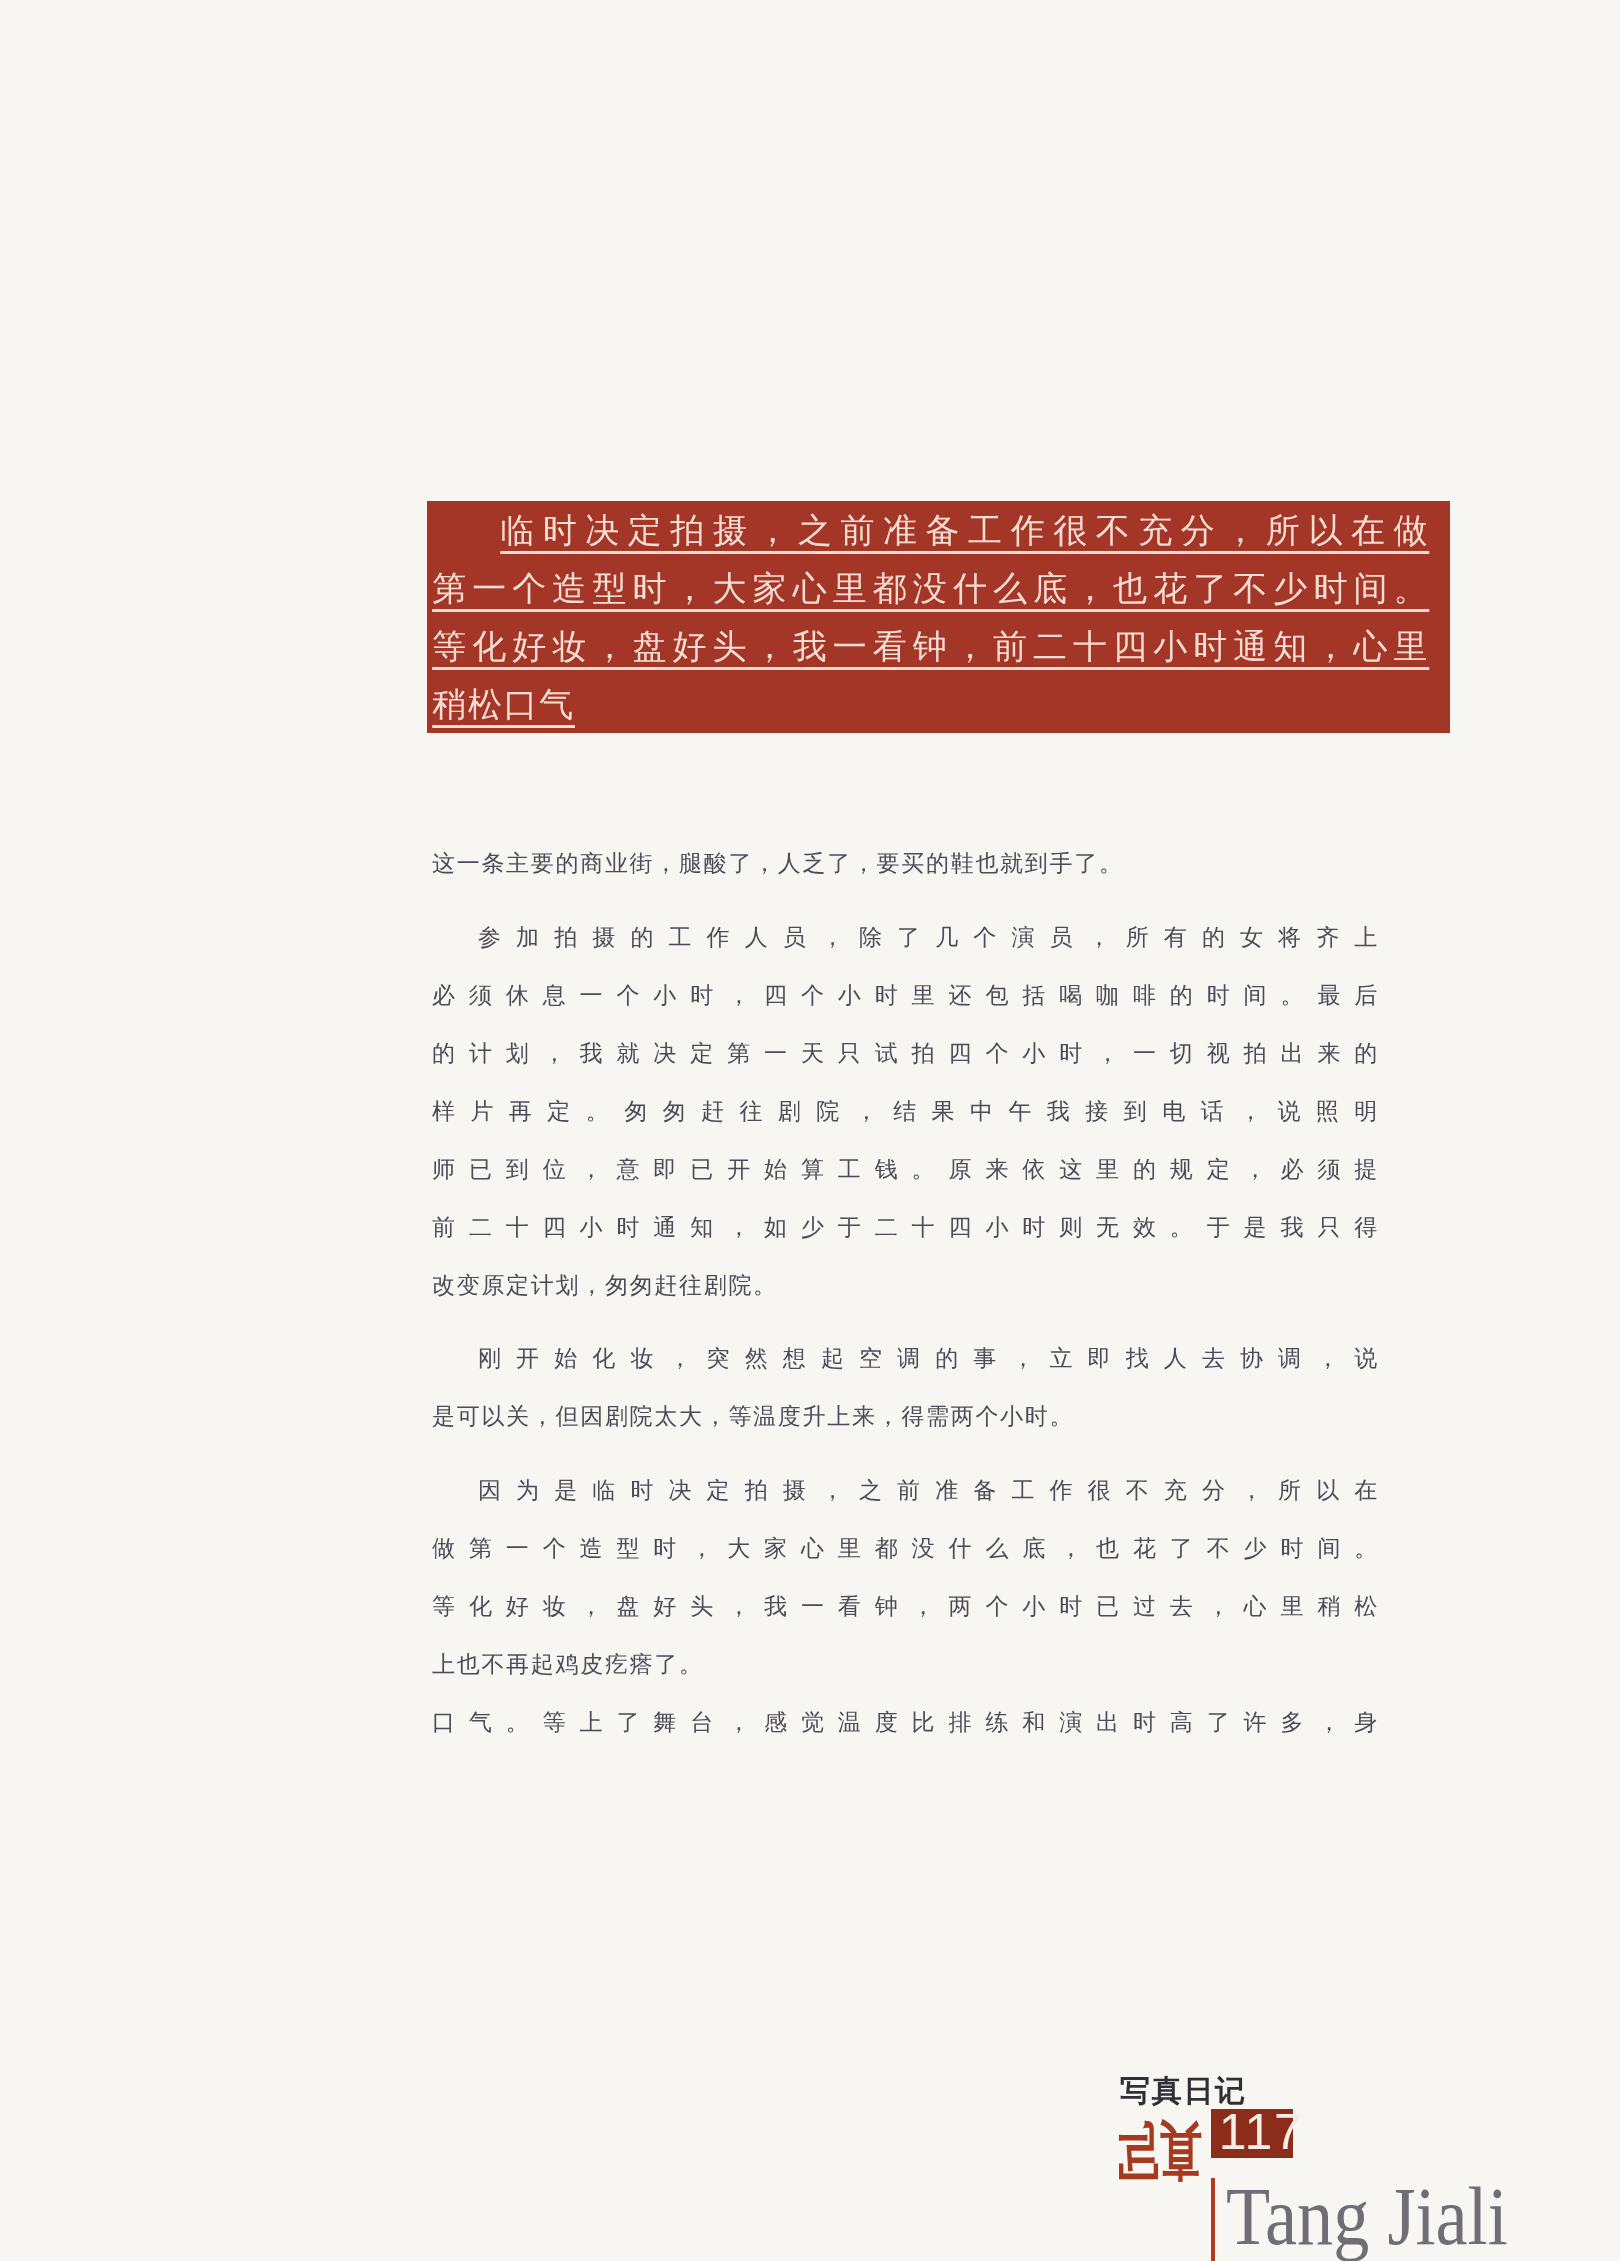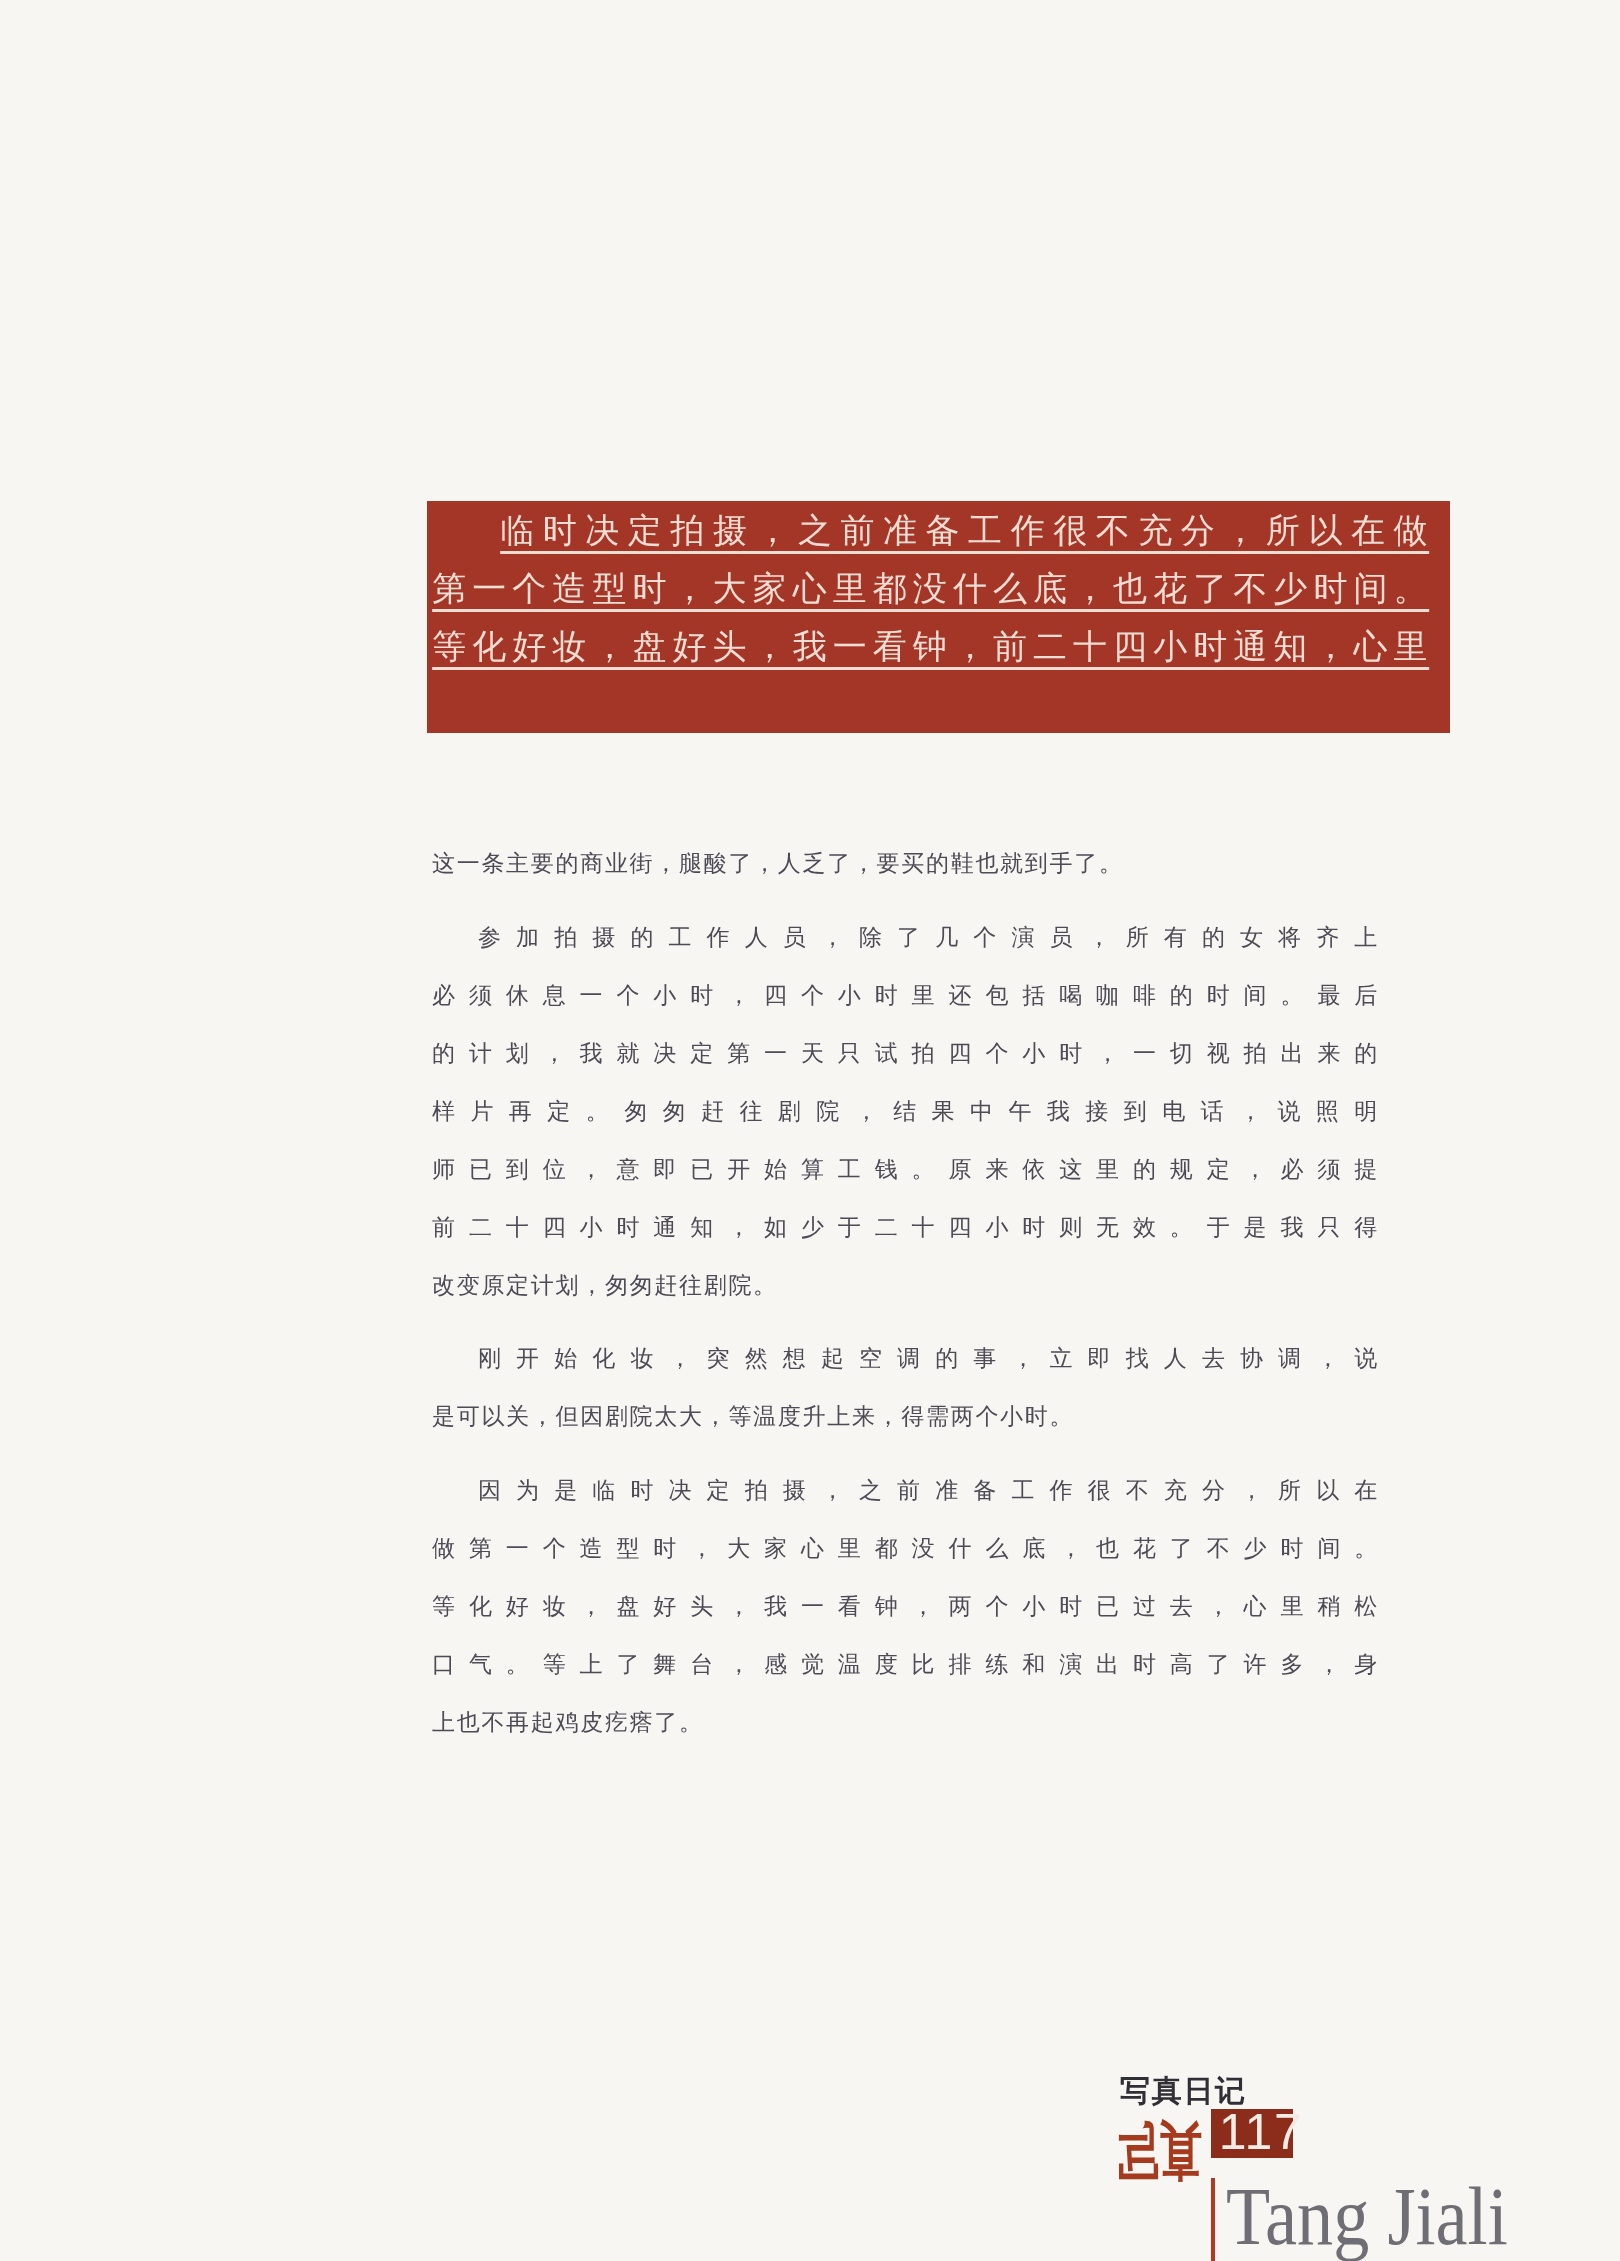--- a/index.html
+++ b/index.html
@@ -98,6 +98,7 @@
         <div class="bline indent fill">临时决定拍摄，之前准备工作很不充分，所以在做</div>
         <div class="bline fill">第一个造型时，大家心里都没什么底，也花了不少时间。</div>
         <div class="bline fill">等化好妆，盘好头，我一看钟，前二十四小时通知，心里</div>
+        <div class="bline">稍松口气</div>
       </div>
   </div>
 

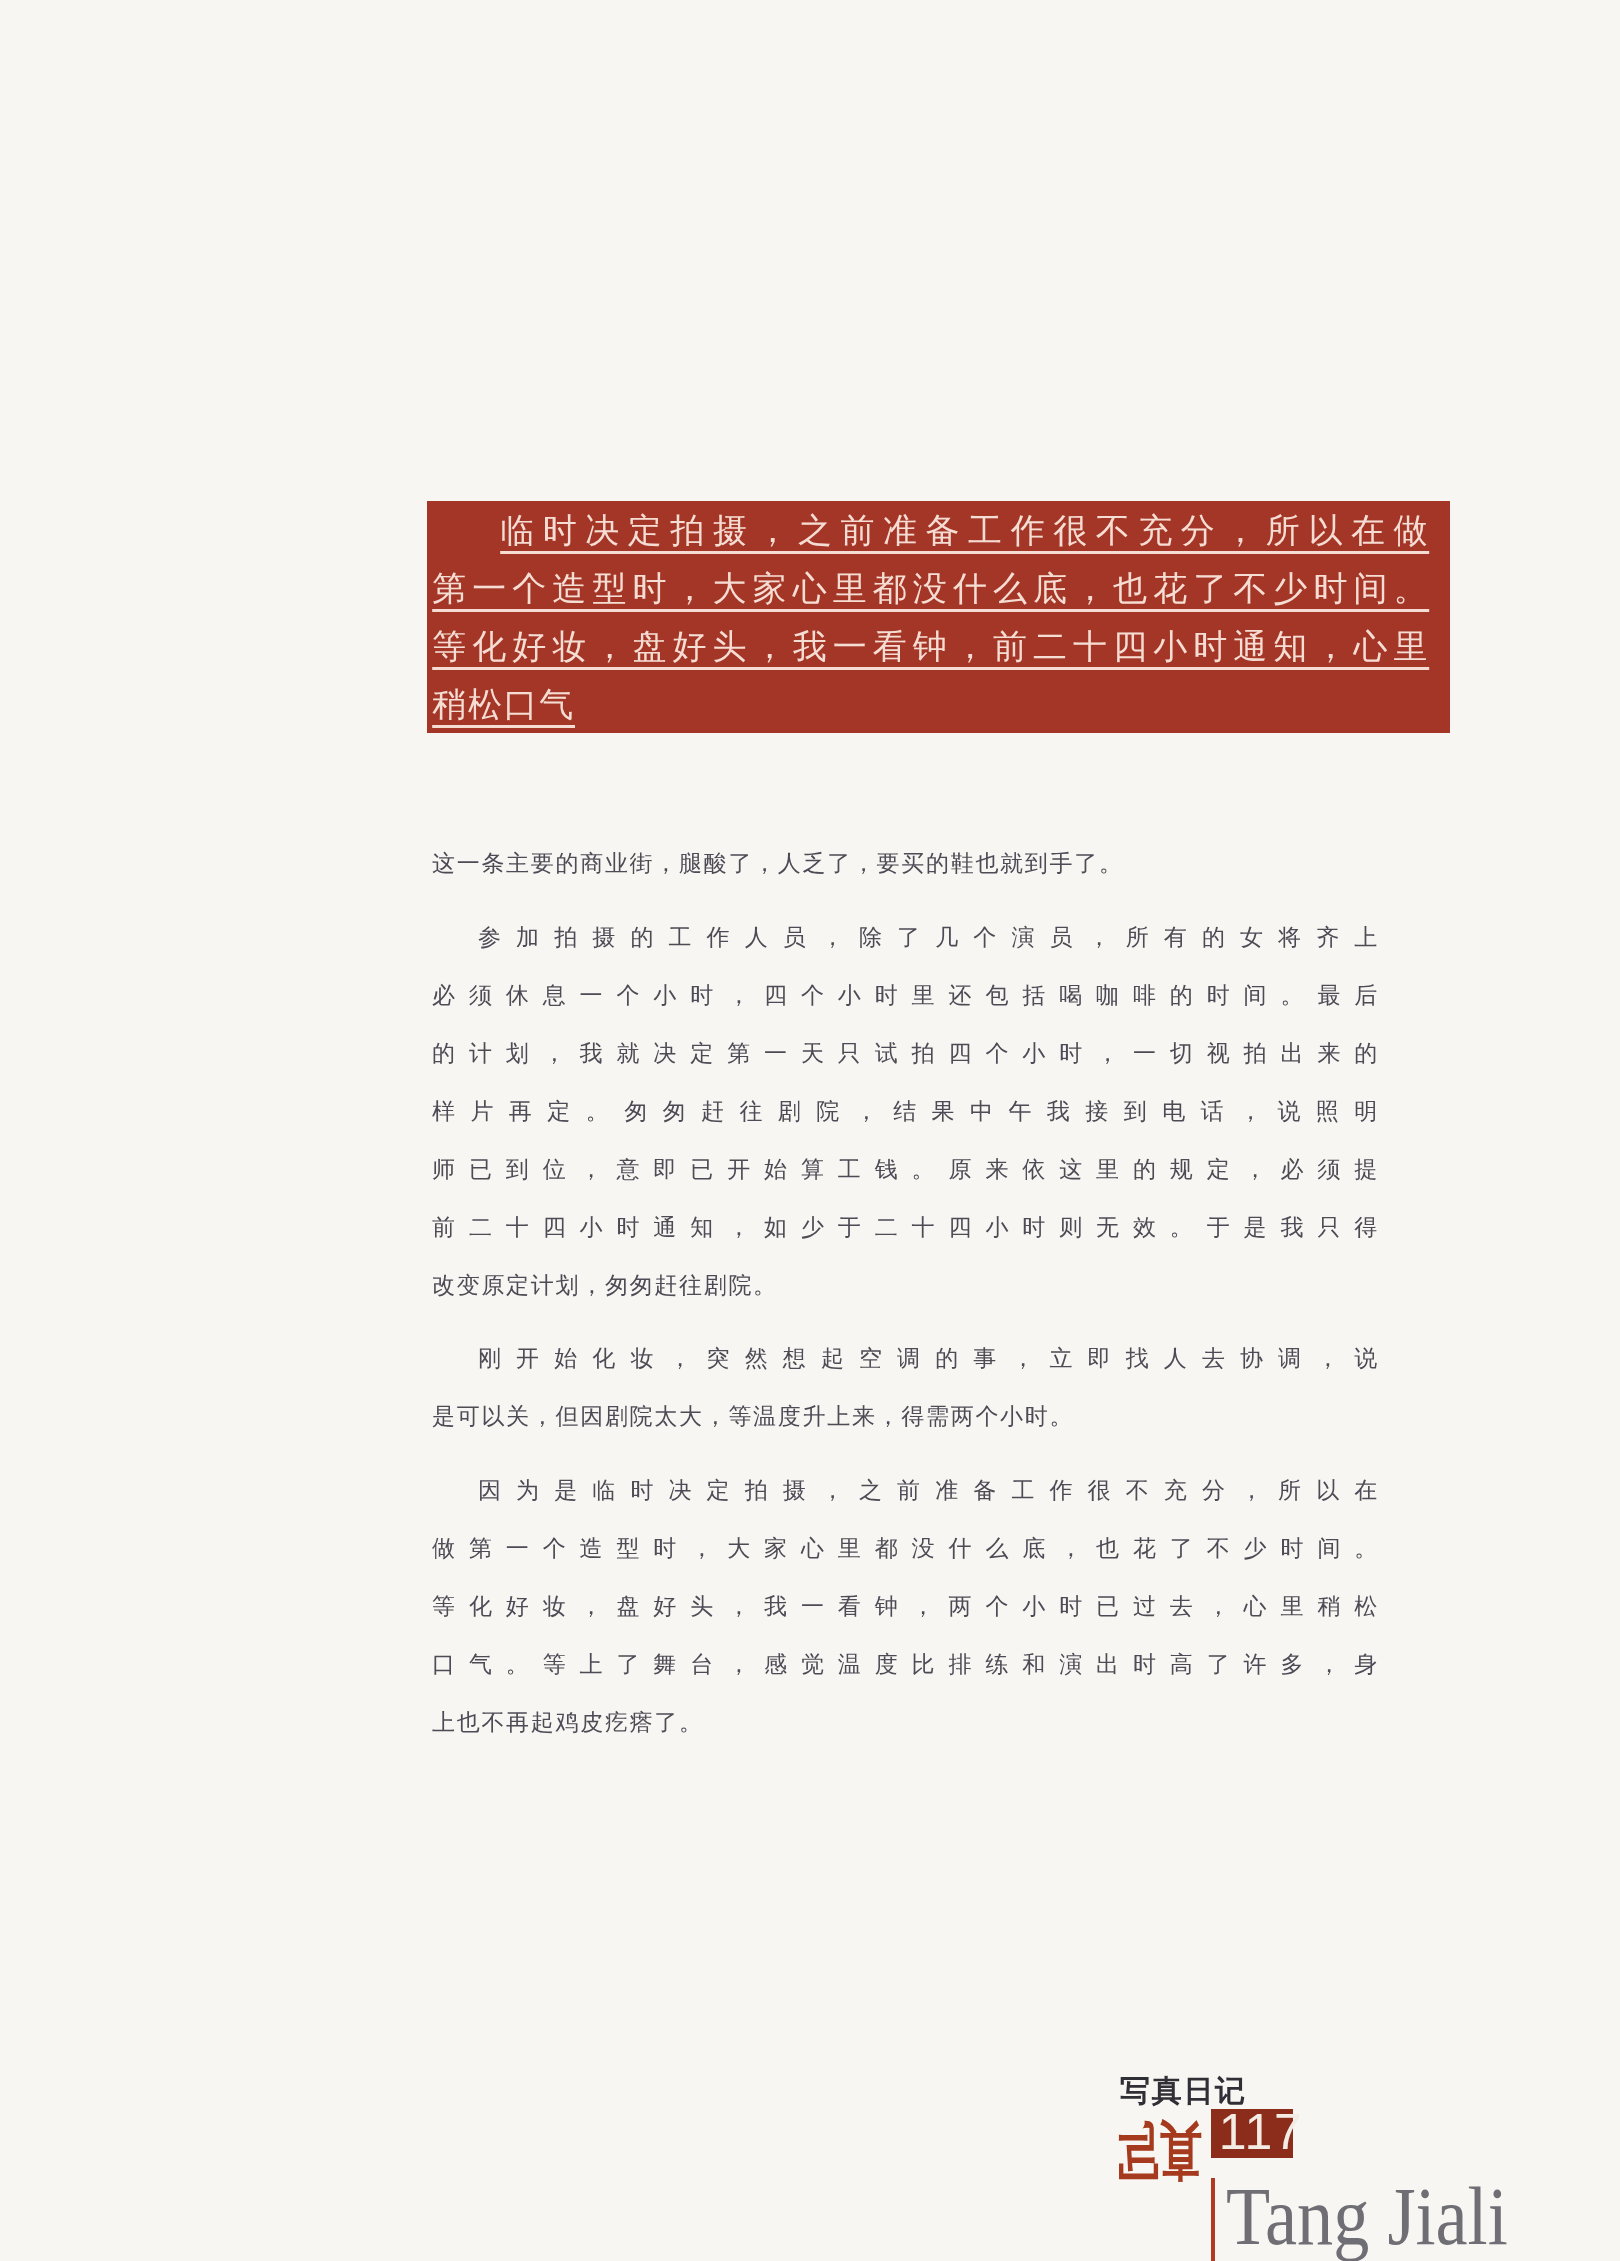--- a/index.html
+++ b/index.html
@@ -123,8 +123,8 @@
         <div class="aline indent fill">因为是临时决定拍摄，之前准备工作很不充分，所以在</div>
         <div class="aline fill">做第一个造型时，大家心里都没什么底，也花了不少时间。</div>
         <div class="aline fill">等化好妆，盘好头，我一看钟，两个小时已过去，心里稍松</div>
+        <div class="aline">上也不再起鸡皮疙瘩了。</div>
         <div class="aline fill">口气。等上了舞台，感觉温度比排练和演出时高了许多，身</div>
-        <div class="aline">上也不再起鸡皮疙瘩了。</div>
       </div>
     </div>
 

